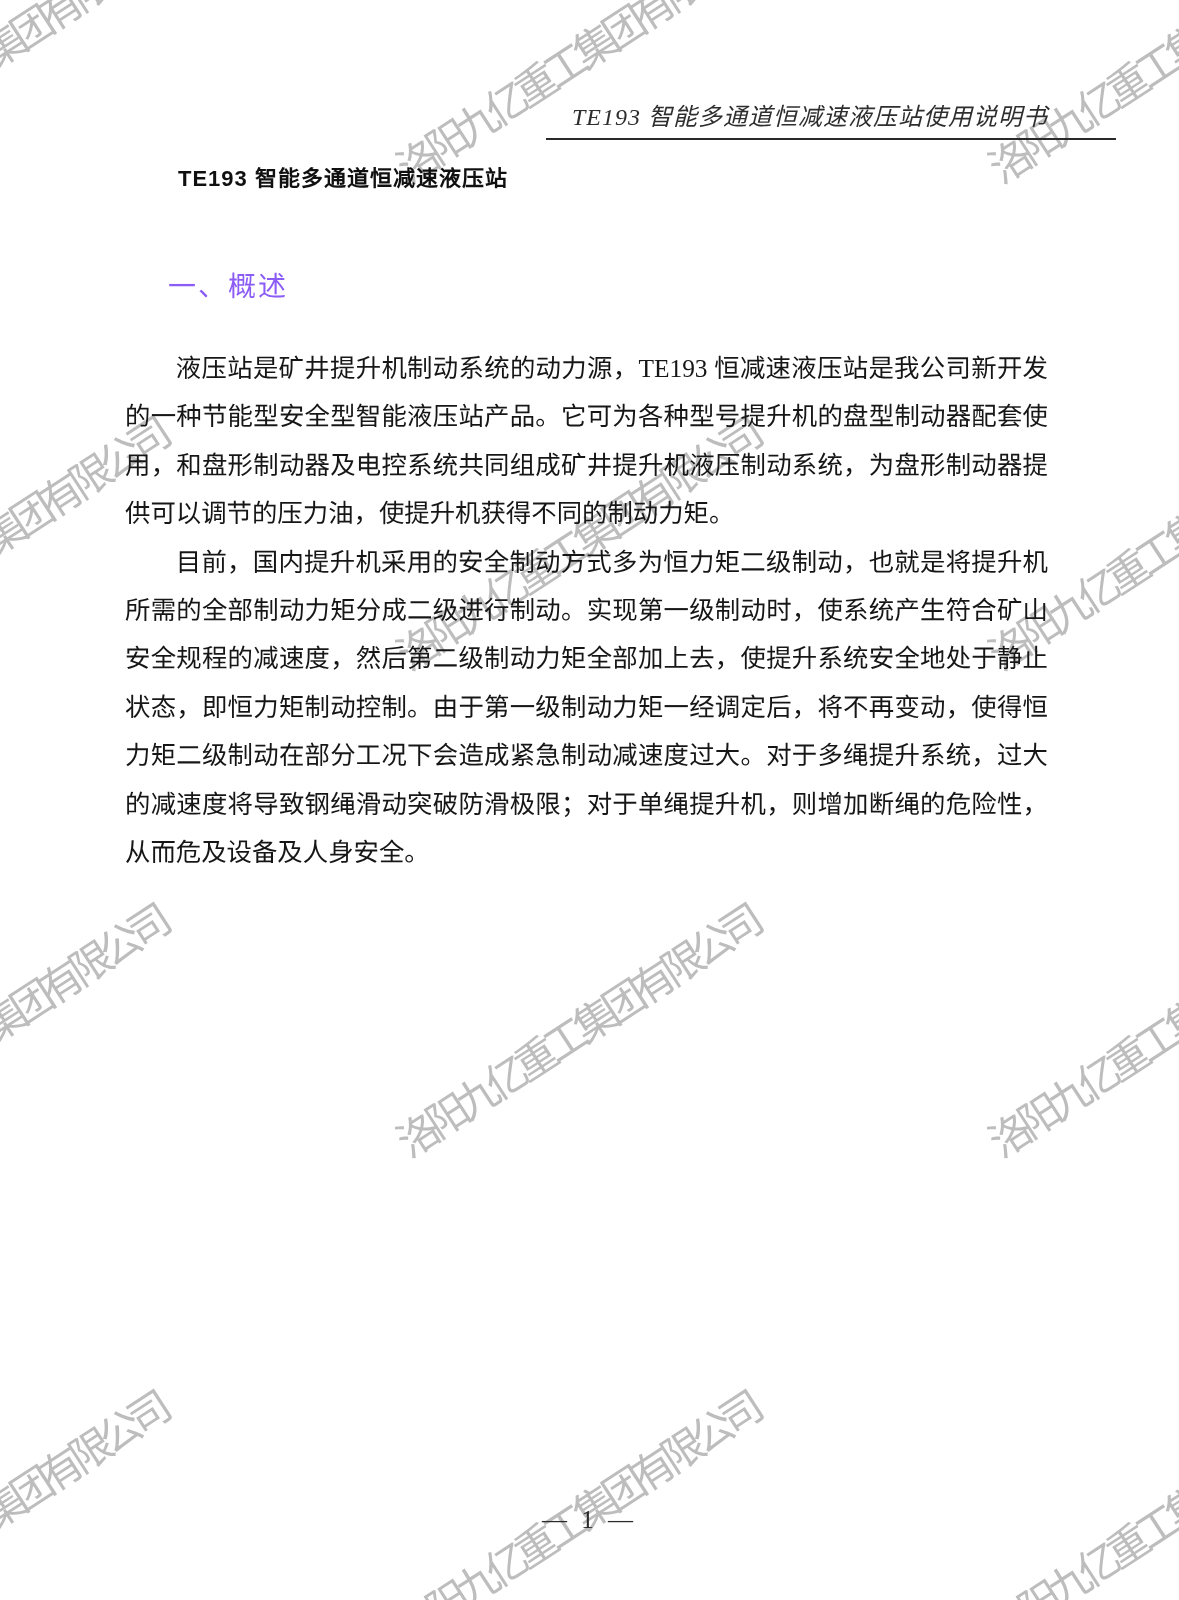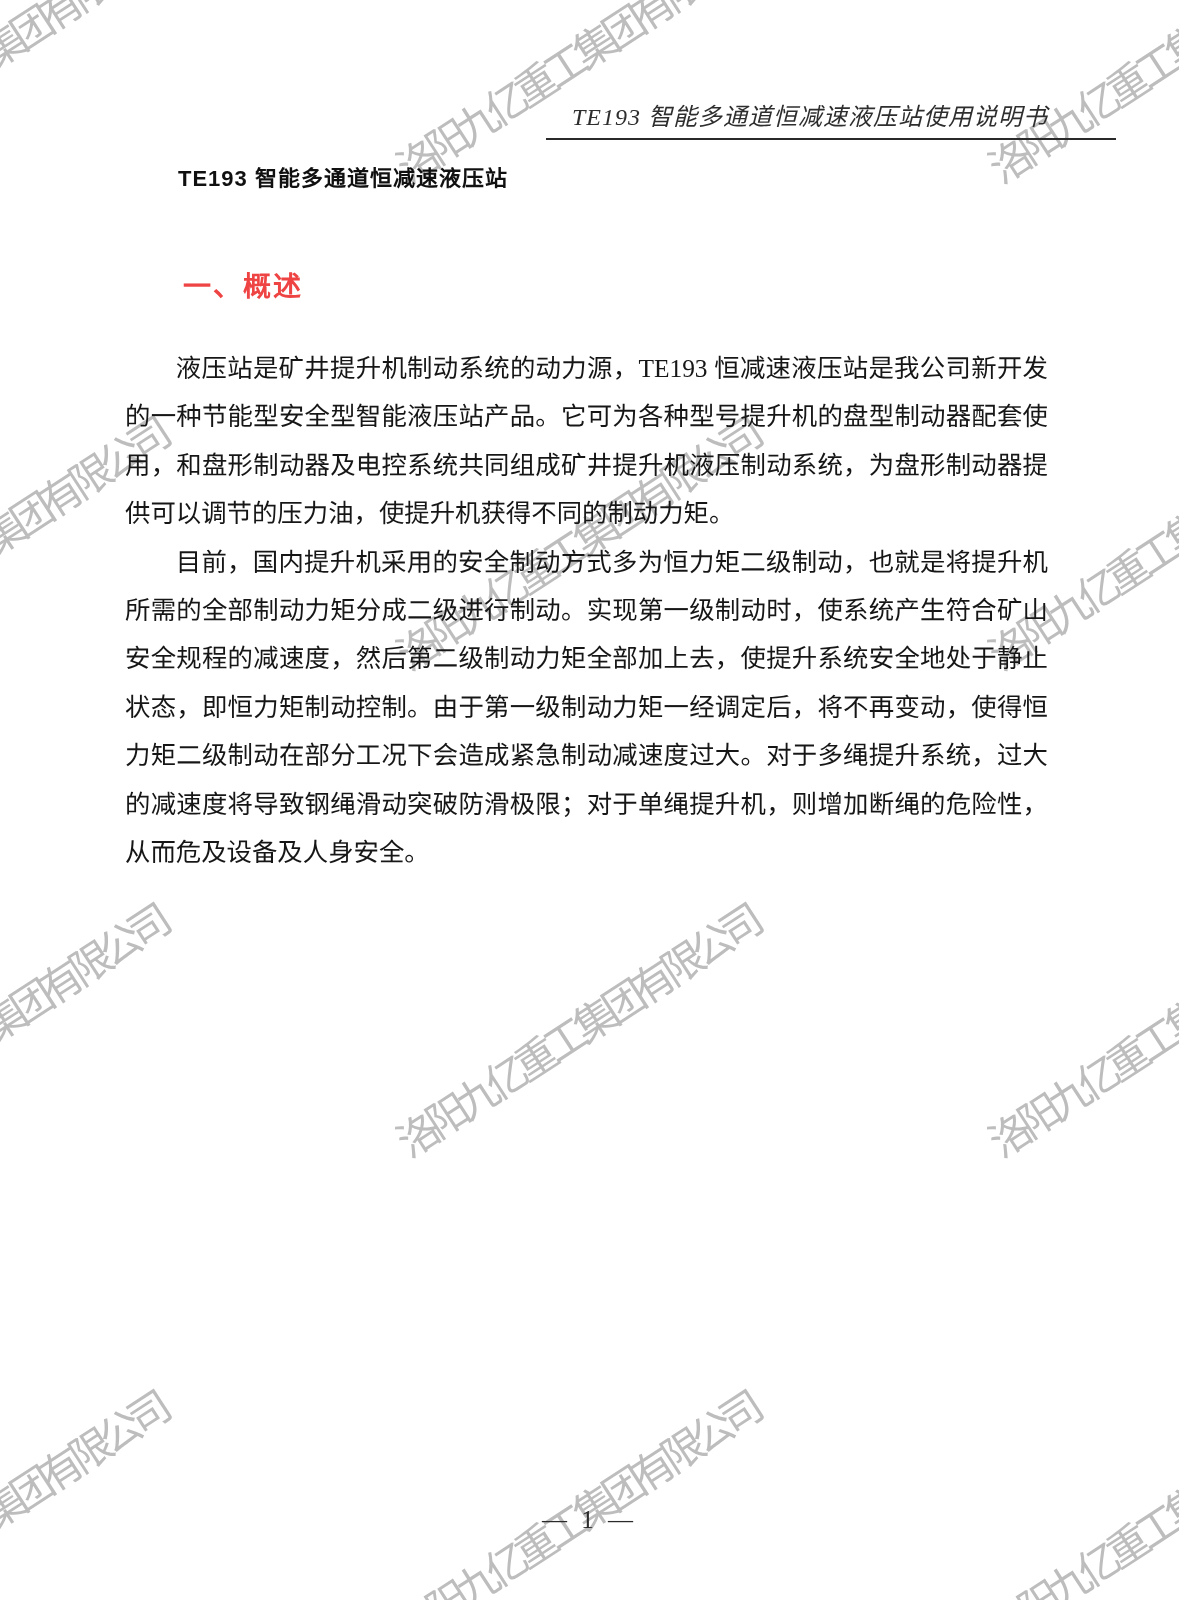--- a/index.html
+++ b/index.html
@@ -60,13 +60,13 @@
   }
   .section-heading {
     position: absolute;
-    left: 183px; top: 264px;
+    left: 168px; top: 264px;
     z-index: 1;
     font-family: "Liberation Sans", sans-serif;
-    font-weight: bold;
+    font-weight: normal;
     font-size: 28px;
     letter-spacing: 2px;
-    color: #ef4444;
+    color: #8b5cf6;
     margin: 0;
     white-space: nowrap;
   }

